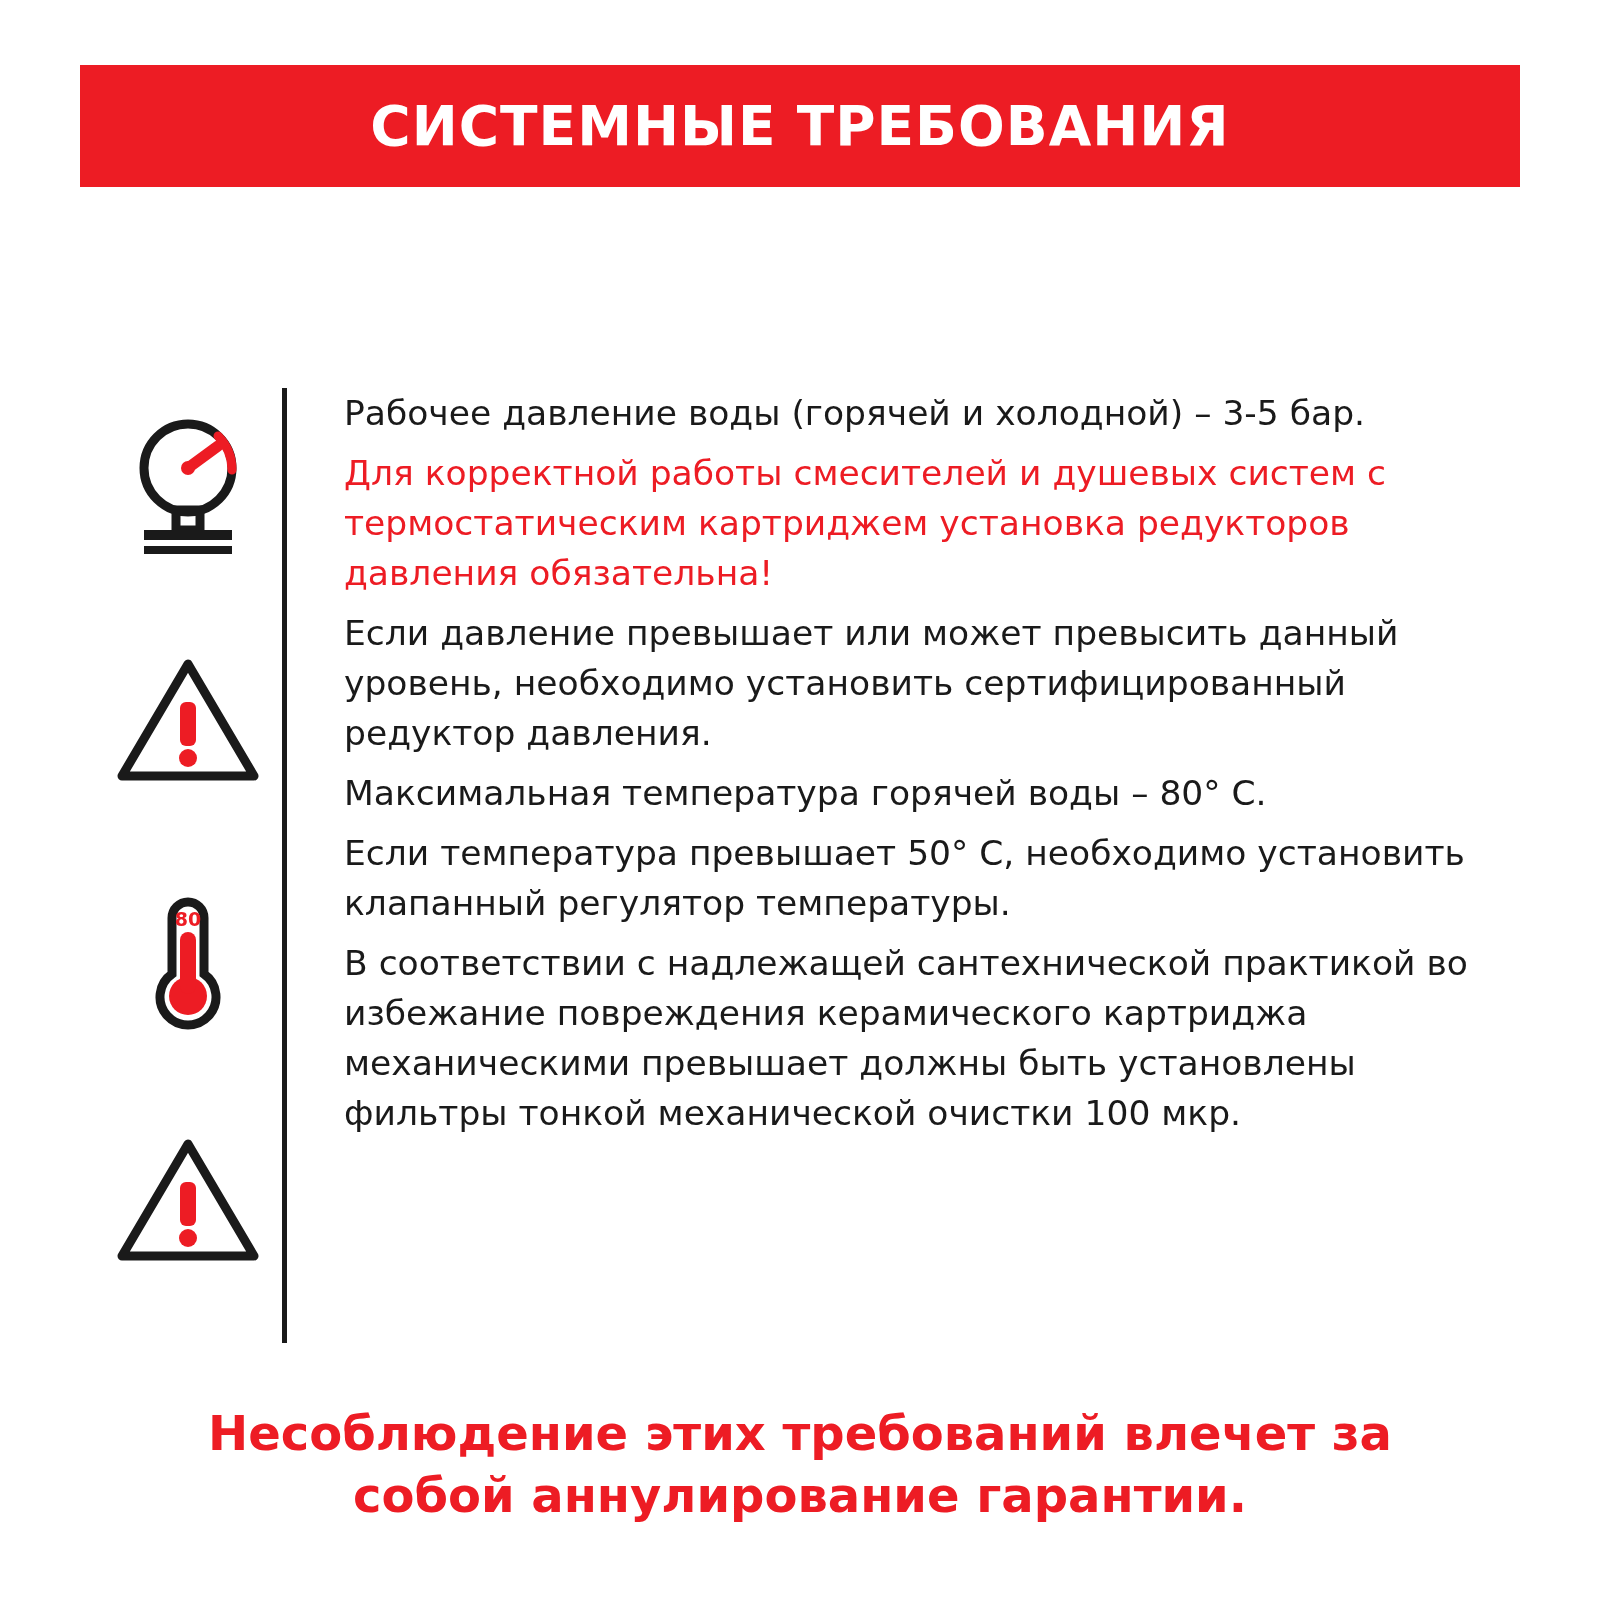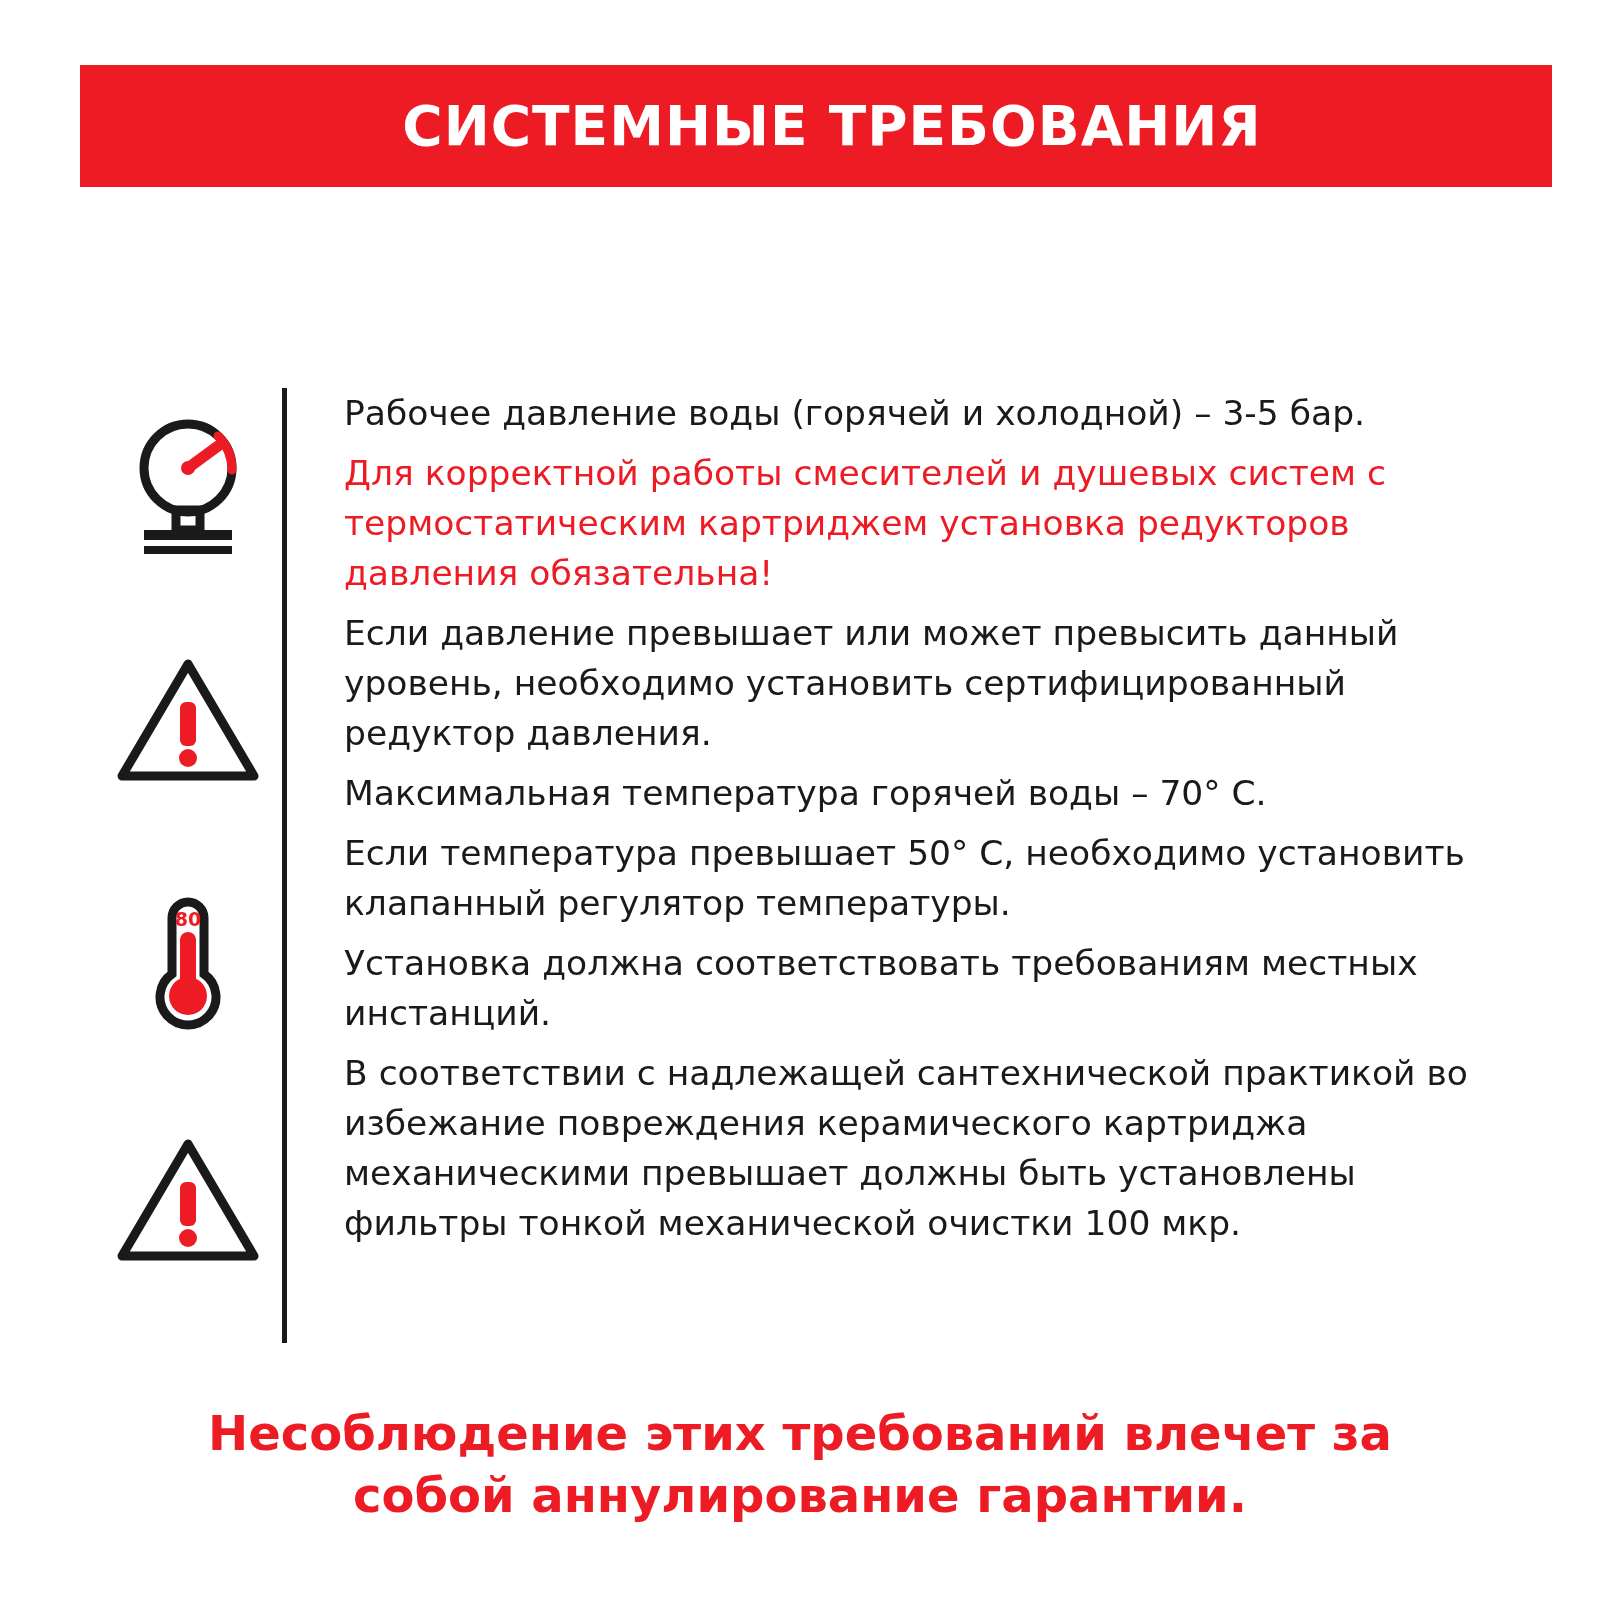--- a/index.html
+++ b/index.html
@@ -32,7 +32,6 @@
     display: flex;
     align-items: center;
     justify-content: center;
-    padding-left: 32px;
   }
   .banner-title {
     color: #ffffff;

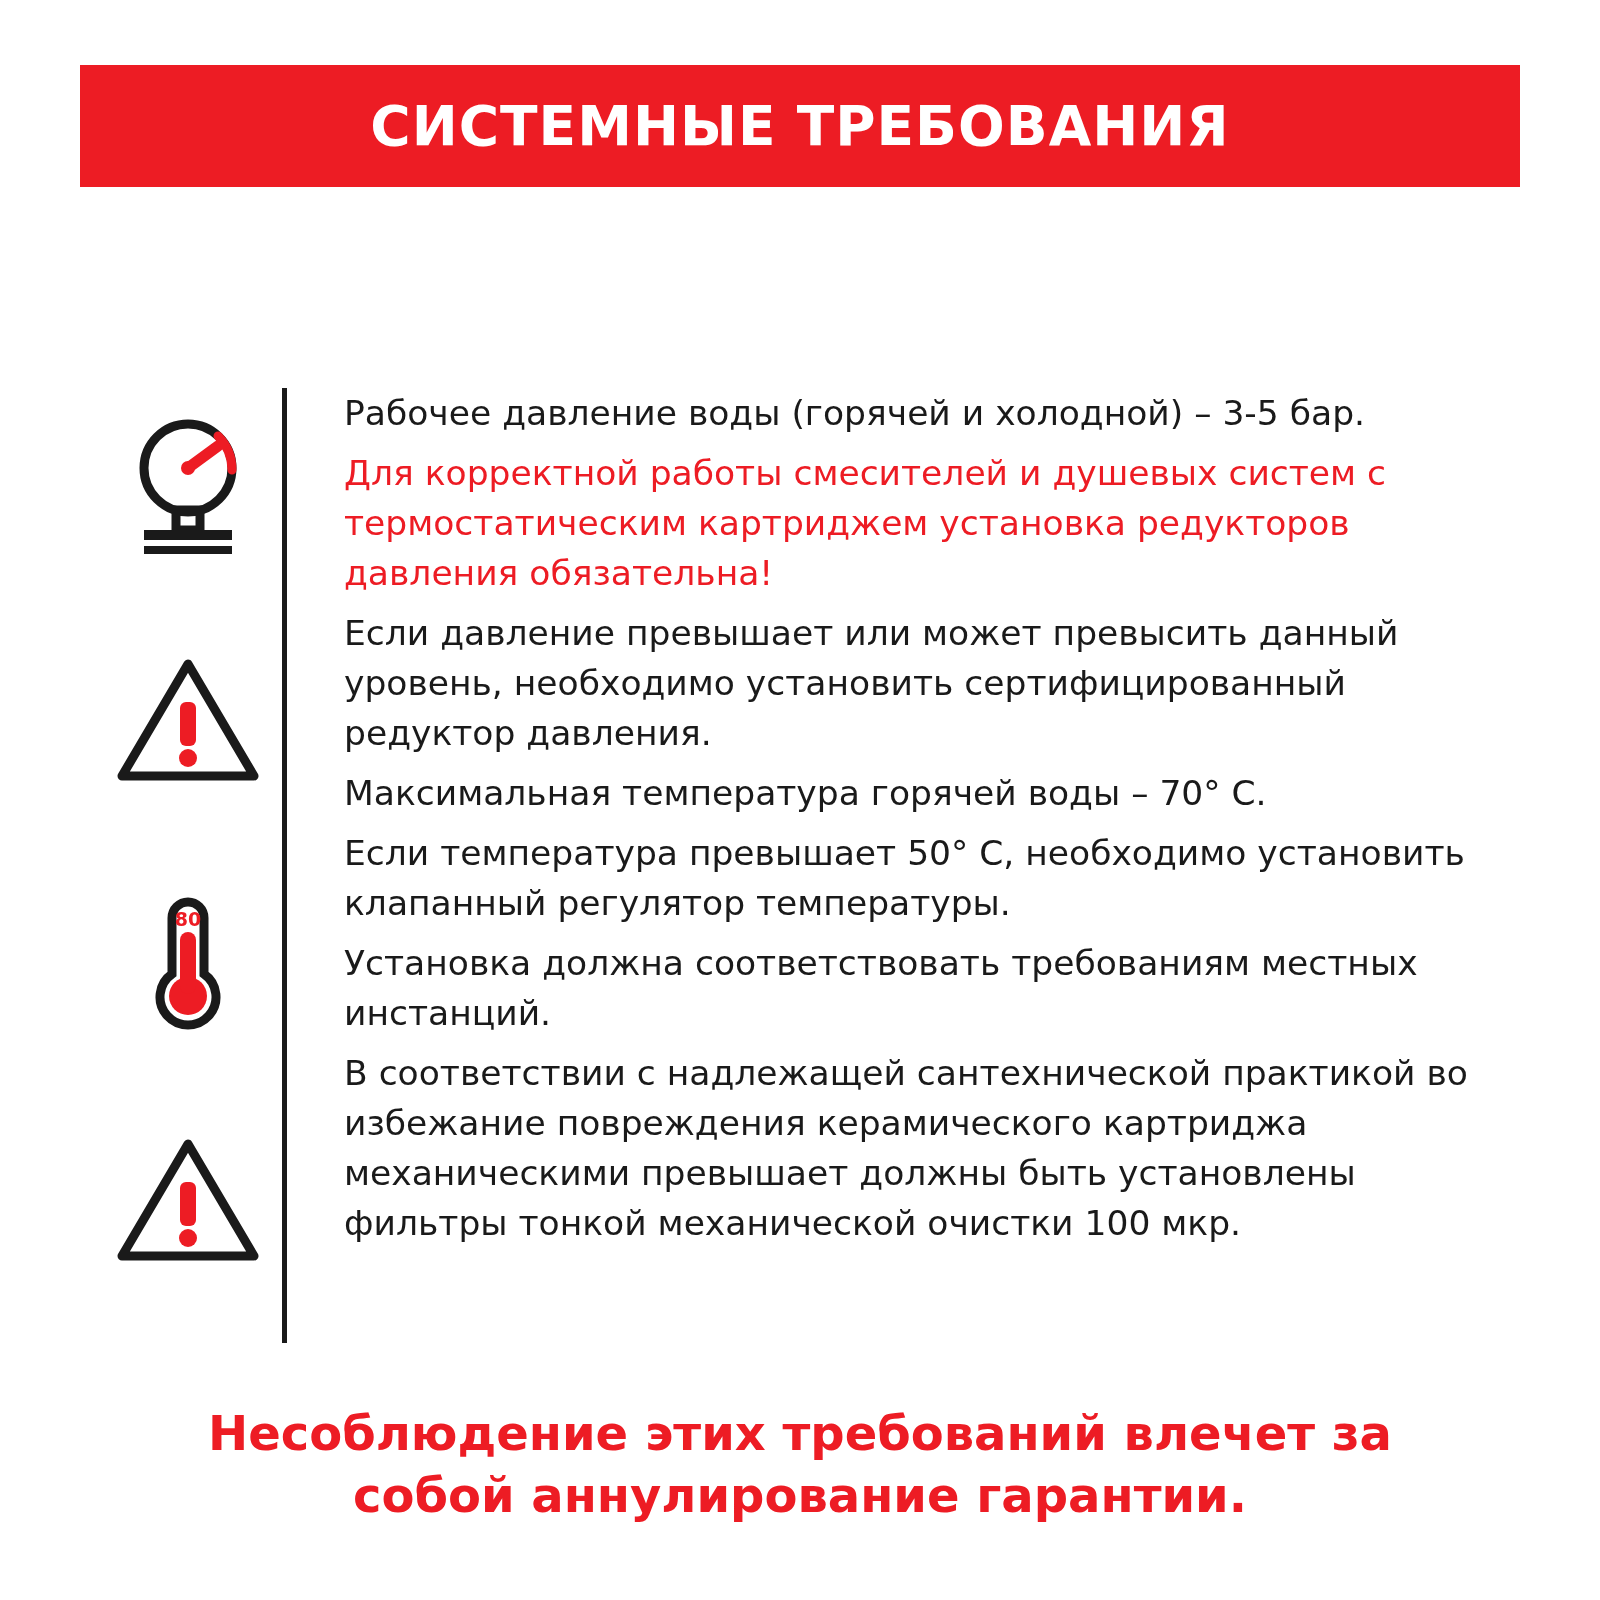--- a/index.html
+++ b/index.html
@@ -178,7 +178,7 @@
       <p class="line">Рабочее давление воды (горячей и холодной) – 3-5 бар.</p>
       <p class="line red">Для корректной работы смесителей и душевых систем с термостатическим картриджем установка редукторов давления обязательна!</p>
       <p class="line">Если давление превышает или может превысить данный уровень, необходимо установить сертифицированный редуктор давления.</p>
-      <p class="line">Максимальная температура горячей воды – 70° С.</p>
+      <p class="line">Максимальная температура горячей воды – 80° С.</p>
       <p class="line">Если температура превышает 50° С, необходимо установить клапанный регулятор температуры.</p>
       <p class="line">Установка должна соответствовать требованиям местных инстанций.</p>
       <p class="line">В соответствии с надлежащей сантехнической практикой во избежание повреждения керамического картриджа механическими превышает должны быть установлены фильтры тонкой механической очистки 100 мкр.</p>

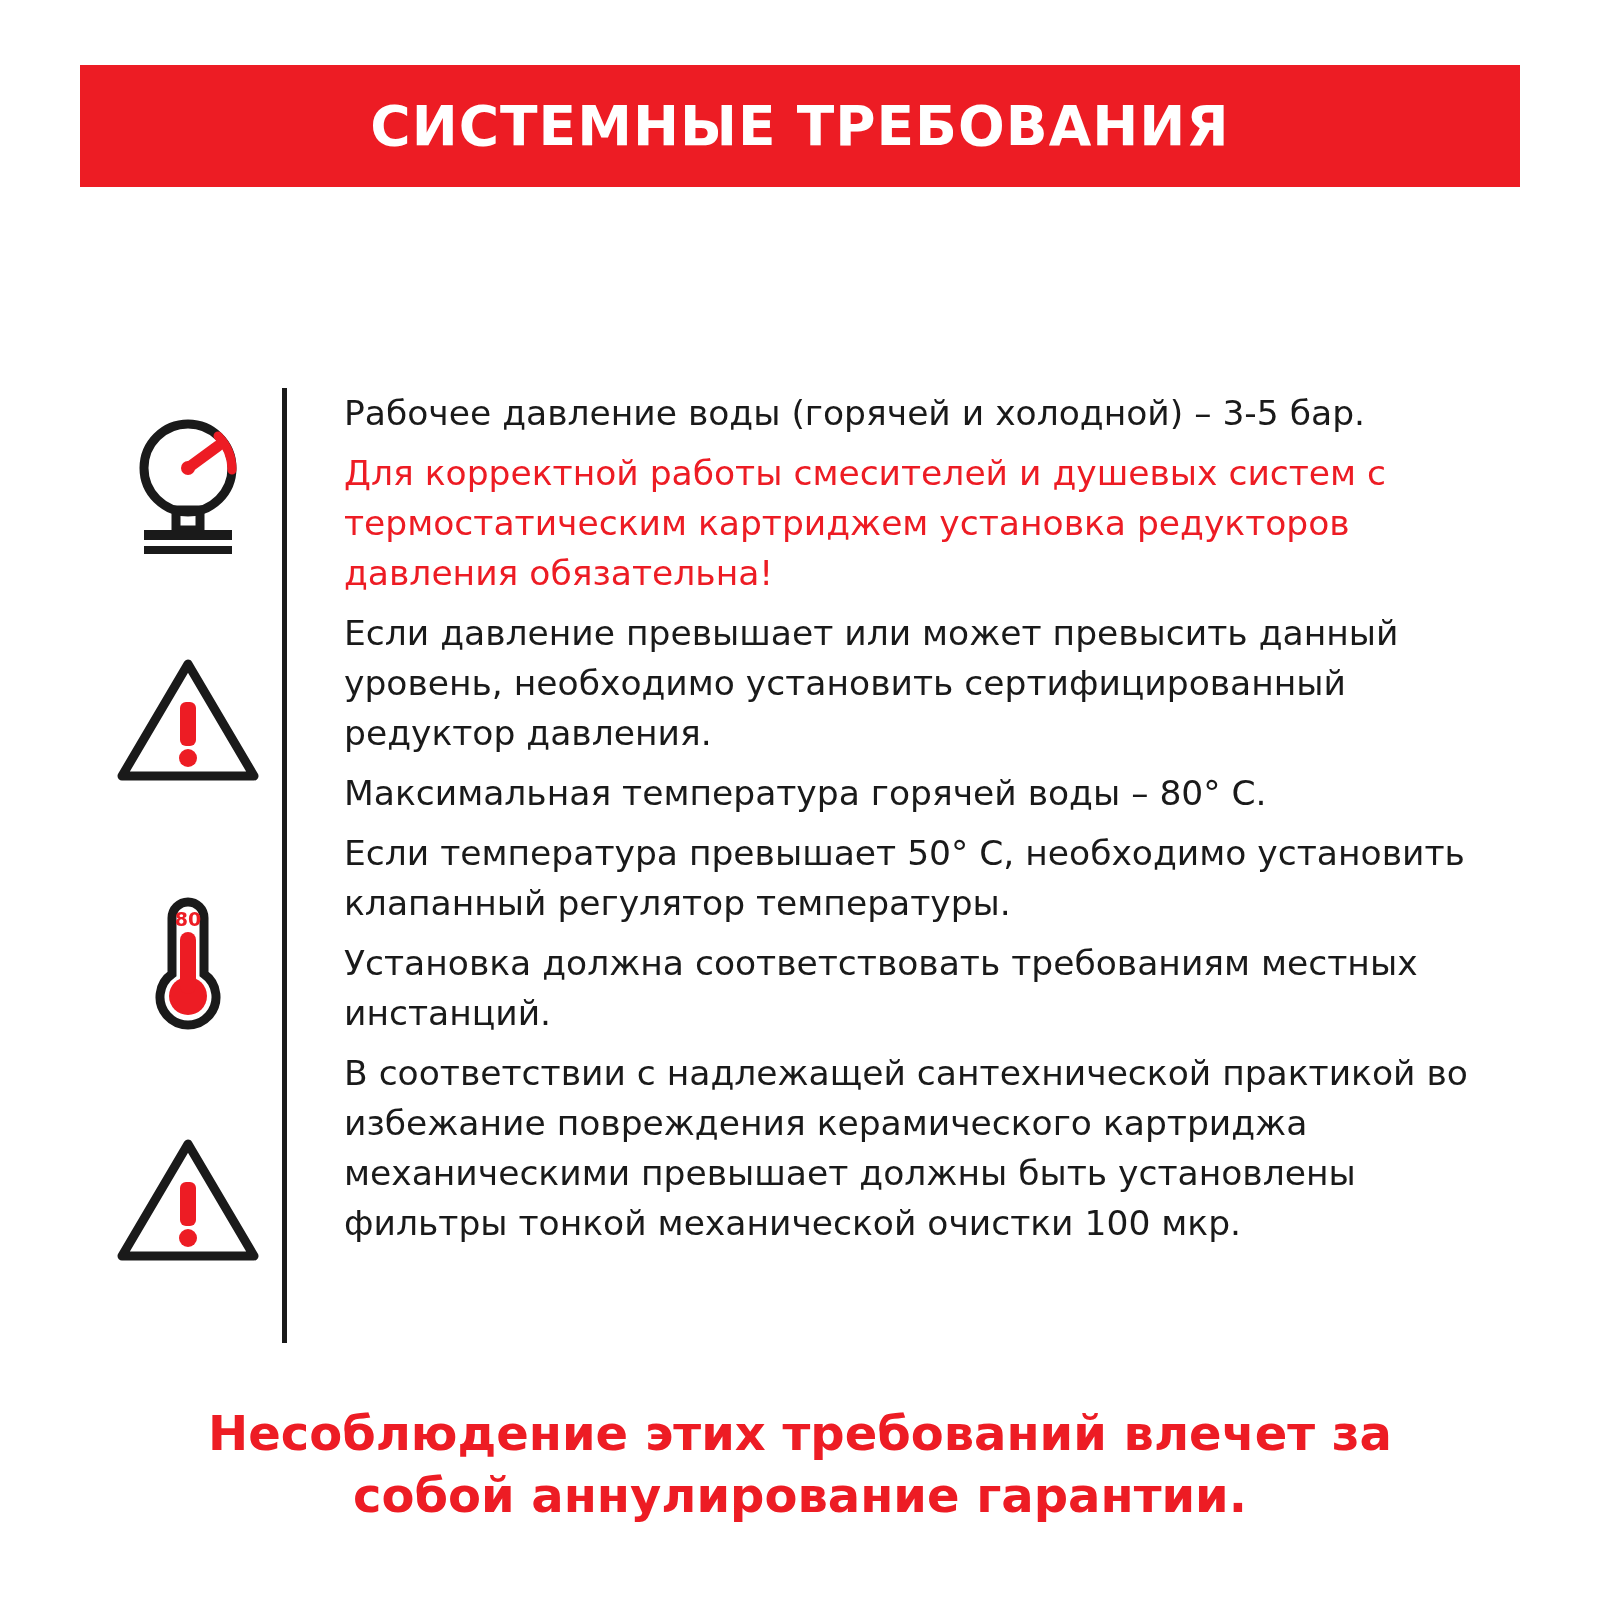--- a/index.html
+++ b/index.html
@@ -180,7 +180,6 @@
       <p class="line">Если давление превышает или может превысить данный уровень, необходимо установить сертифицированный редуктор давления.</p>
       <p class="line">Максимальная температура горячей воды – 80° С.</p>
       <p class="line">Если температура превышает 50° С, необходимо установить клапанный регулятор температуры.</p>
-      <p class="line">Установка должна соответствовать требованиям местных инстанций.</p>
       <p class="line">В соответствии с надлежащей сантехнической практикой во избежание повреждения керамического картриджа механическими превышает должны быть установлены фильтры тонкой механической очистки 100 мкр.</p>
     </div>
 

